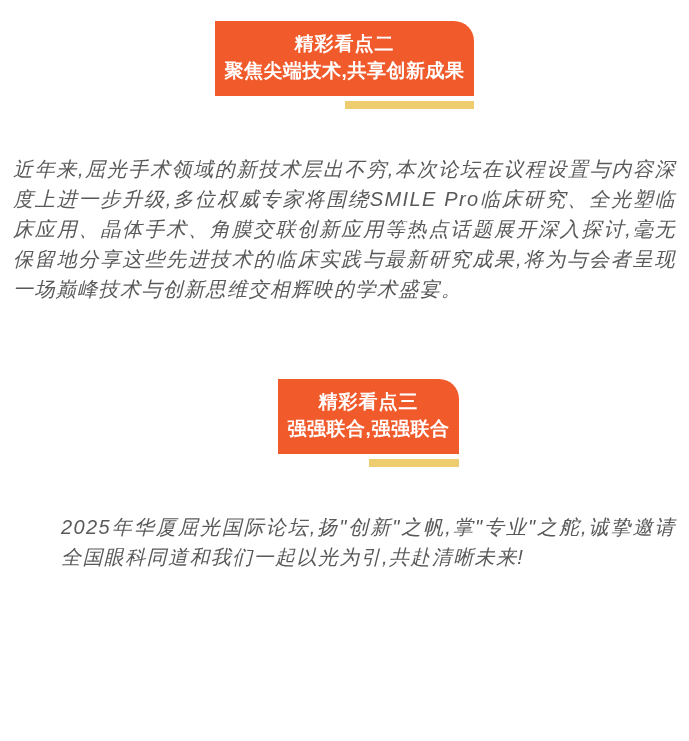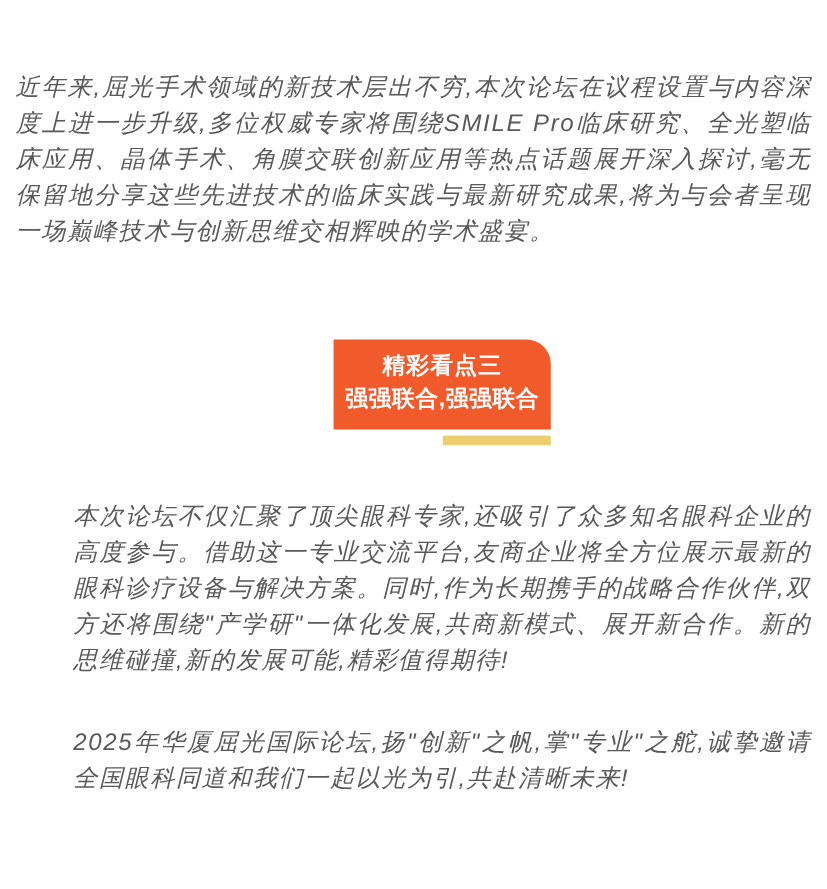--- a/index.html
+++ b/index.html
@@ -80,6 +80,12 @@
 <div class="page">
 
   <section class="section section-1">
+    <div class="badge-row first">
+      <div class="badge">
+        <div class="badge-title">精彩看点二</div>
+        <div class="badge-subtitle">聚焦尖端技术,共享创新成果</div>
+      </div>
+    </div>
     <p class="body-text">近年来,屈光手术领域的新技术层出不穷,本次论坛在议程设置与内容深度上进一步升级,多位权威专家将围绕SMILE Pro临床研究、全光塑临床应用、晶体手术、角膜交联创新应用等热点话题展开深入探讨,毫无保留地分享这些先进技术的临床实践与最新研究成果,将为与会者呈现一场巅峰技术与创新思维交相辉映的学术盛宴。</p>
   </section>
 

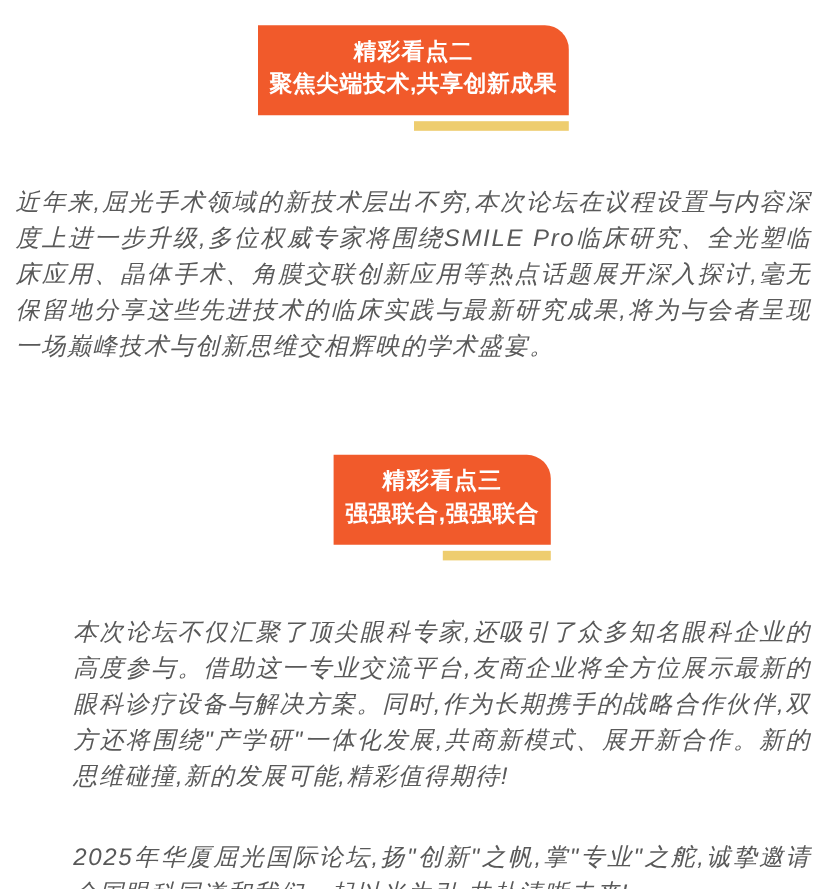--- a/index.html
+++ b/index.html
@@ -96,7 +96,6 @@
         <div class="badge-subtitle">强强联合,强强联合</div>
       </div>
     </div>
-    <p class="body-text">本次论坛不仅汇聚了顶尖眼科专家,还吸引了众多知名眼科企业的高度参与。借助这一专业交流平台,友商企业将全方位展示最新的眼科诊疗设备与解决方案。同时,作为长期携手的战略合作伙伴,双方还将围绕"产学研"一体化发展,共商新模式、展开新合作。新的思维碰撞,新的发展可能,精彩值得期待!</p>
     <p class="body-text">2025年华厦屈光国际论坛,扬"创新"之帆,掌"专业"之舵,诚挚邀请全国眼科同道和我们一起以光为引,共赴清晰未来!</p>
   </section>
 

